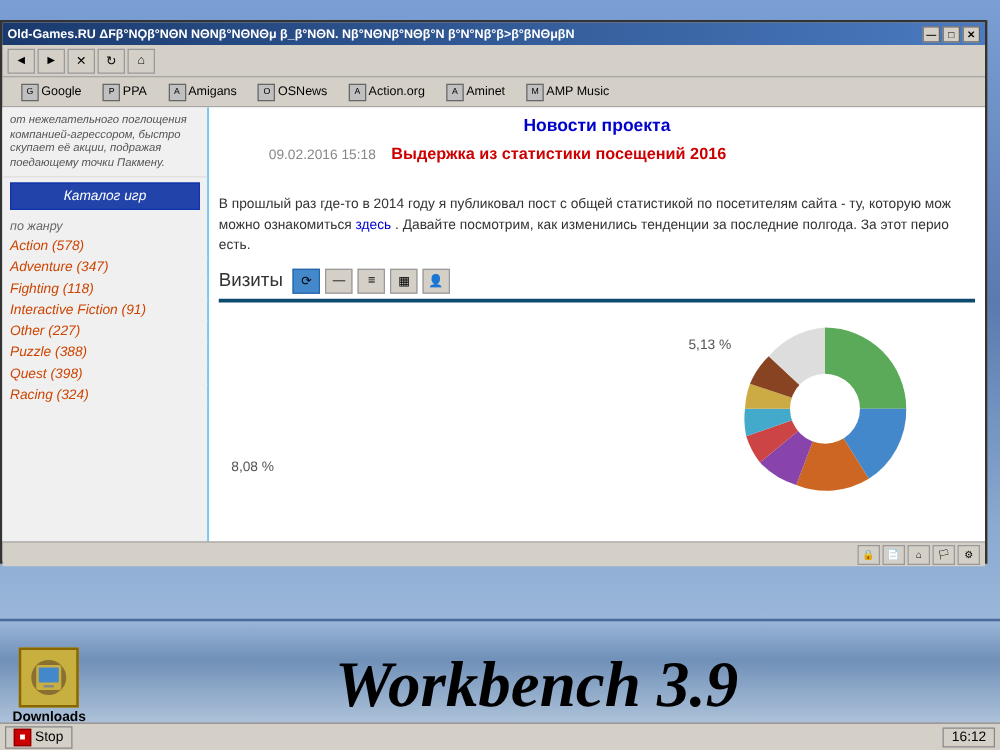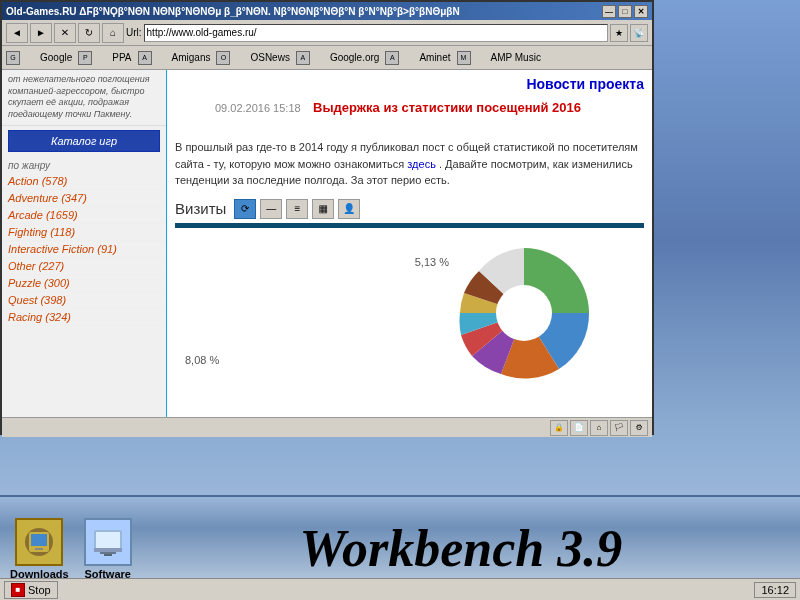--- a/index.html
+++ b/index.html
@@ -23,9 +23,9 @@
     
     .browser-window {
       position: absolute;
-      top: 0;
+      top: 16px;
       left: 0;
-      width: 654px;
+      width: 790px;
       height: 435px;
       border: 2px solid #333;
       background: #d4d0c8;

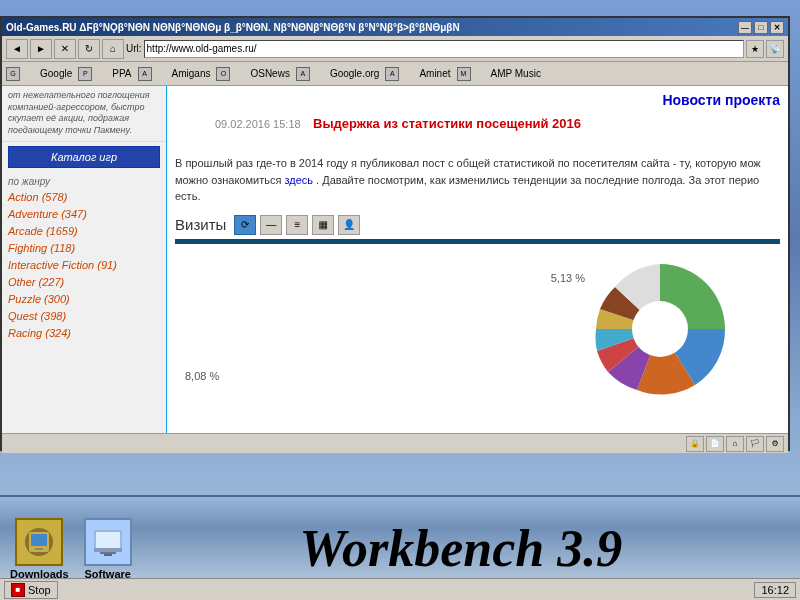--- a/index.html
+++ b/index.html
@@ -408,14 +408,6 @@
       <div class="tool-btn">✕</div>
       <div class="tool-btn">↻</div>
       <div class="tool-btn">⌂</div>
-      <div class="url-bar">
-        <span class="url-label">Url:</span>
-        <input class="url-input" type="text" value="http://www.old-games.ru/" style="">
-        <div class="url-icons">
-          <div class="url-icon">★</div>
-          <div class="url-icon">📡</div>
-        </div>
-      </div>
     </div>
 
     <div class="bookmarks-bar">

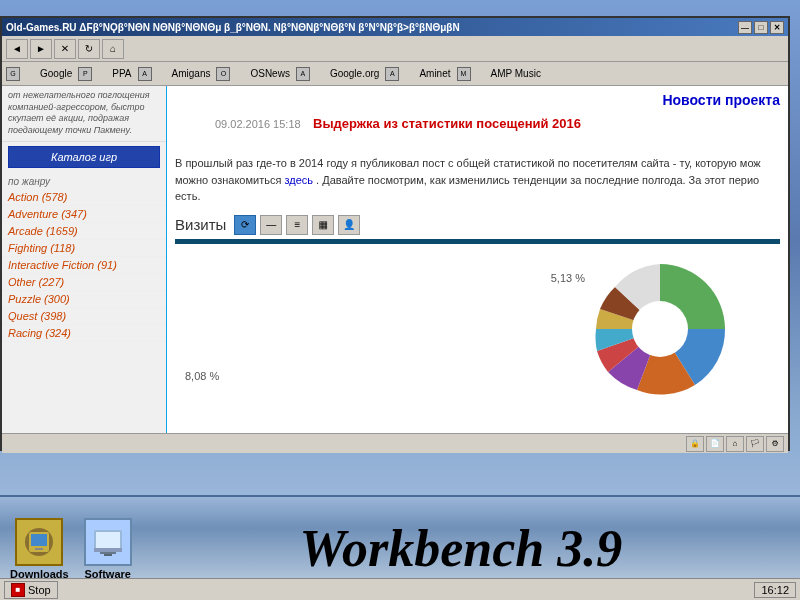--- a/index.html
+++ b/index.html
@@ -115,11 +115,12 @@
     .bm-item {
       display: flex;
       align-items: center;
-      gap: 20px;
+      gap: 2px;
       font-size: 10px;
       cursor: pointer;
       color: #000;
       white-space: nowrap;
+      margin-left: 11px;
     }
     .bm-icon {
       width: 14px; height: 14px;

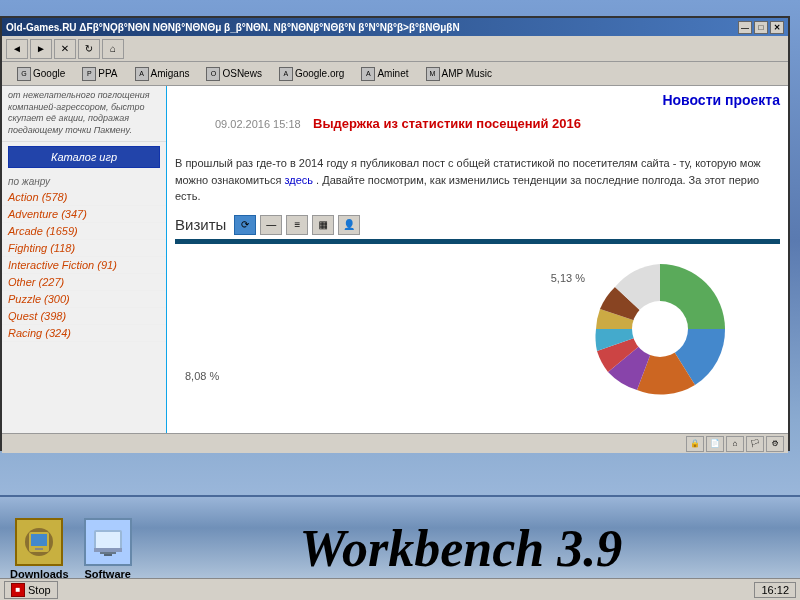--- a/index.html
+++ b/index.html
@@ -430,7 +430,7 @@
       </div>
       <div class="bm-item">
         <div class="bm-icon">A</div>
-        <span>Google.org</span>
+        <span>Action.org</span>
       </div>
       <div class="bm-item">
         <div class="bm-icon">A</div>

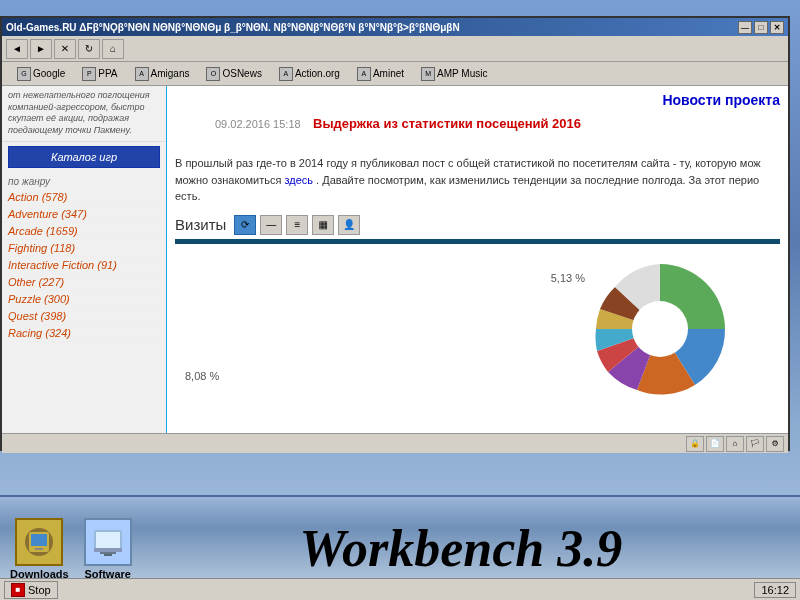--- a/index.html
+++ b/index.html
@@ -208,7 +208,7 @@
       padding: 6px 8px;
     }
     .news-header {
-      text-align: right;
+      text-align: center;
       color: #0000cc;
       font-size: 14px;
       font-weight: bold;

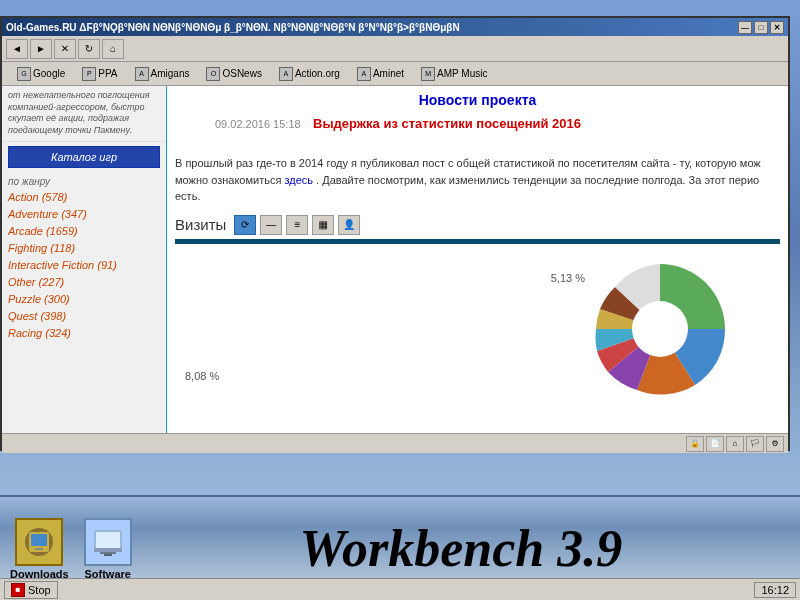--- a/index.html
+++ b/index.html
@@ -450,7 +450,6 @@
         <div class="sidebar-section-title">по жанру</div>
         <a class="sidebar-item">Action (578)</a>
         <a class="sidebar-item">Adventure (347)</a>
-        <a class="sidebar-item">Arcade (1659)</a>
         <a class="sidebar-item">Fighting (118)</a>
         <a class="sidebar-item">Interactive Fiction (91)</a>
         <a class="sidebar-item">Other (227)</a>

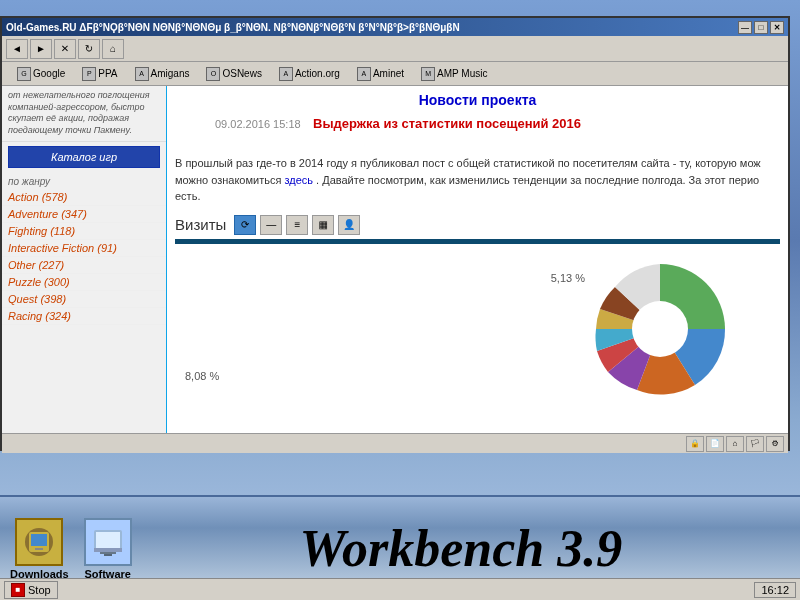--- a/index.html
+++ b/index.html
@@ -243,7 +243,7 @@
       display: flex;
       align-items: center;
       gap: 8px;
-      border-bottom: 5px solid #0c4a6e;
+      border-bottom: 3px solid #0c4a6e;
       padding-bottom: 4px;
       margin-bottom: 8px;
     }

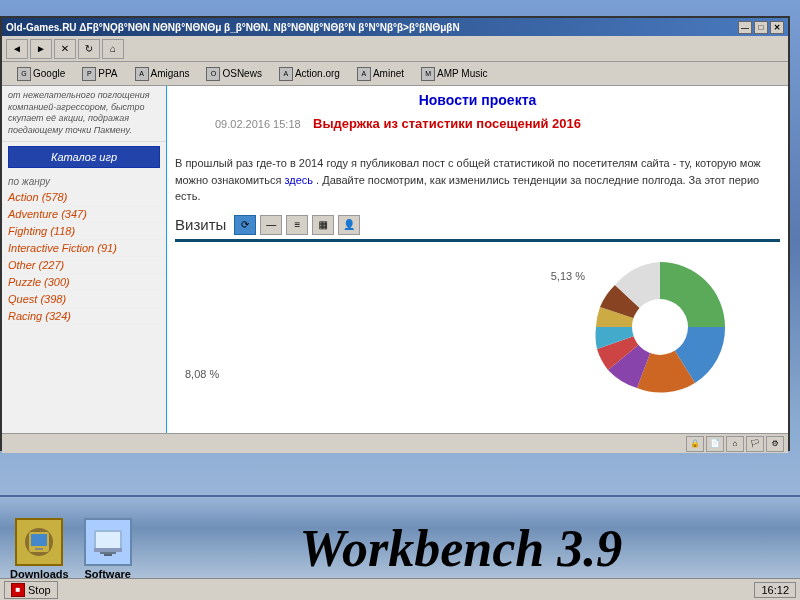--- a/index.html
+++ b/index.html
@@ -453,7 +453,7 @@
         <a class="sidebar-item">Fighting (118)</a>
         <a class="sidebar-item">Interactive Fiction (91)</a>
         <a class="sidebar-item">Other (227)</a>
-        <a class="sidebar-item">Puzzle (300)</a>
+        <a class="sidebar-item">Puzzle (388)</a>
         <a class="sidebar-item">Quest (398)</a>
         <a class="sidebar-item">Racing (324)</a>
       </div>

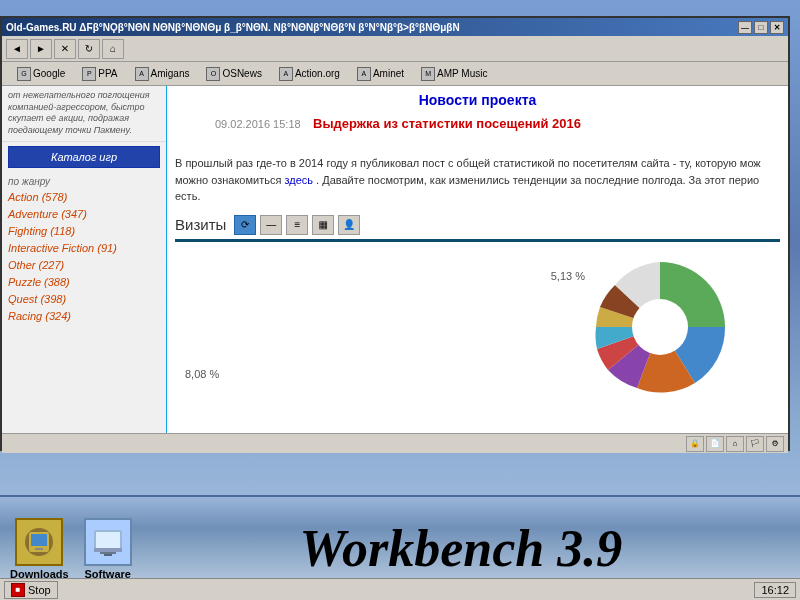--- a/index.html
+++ b/index.html
@@ -538,18 +538,6 @@
           </div>
           <span class="taskbar-icon-label">Downloads</span>
         </div>
-        <div class="taskbar-icon">
-          <div class="taskbar-icon-img" style="background:#aaccff; border-color:#6688aa;">
-            <svg width="36" height="36" viewBox="0 0 36 36">
-              <rect x="4" y="6" width="28" height="22" rx="2" fill="#9ab8d8"></rect>
-              <rect x="6" y="8" width="24" height="16" fill="#ddeeff"></rect>
-              <rect x="4" y="24" width="28" height="4" fill="#8899bb"></rect>
-              <rect x="10" y="28" width="16" height="2" fill="#667788"></rect>
-              <rect x="14" y="30" width="8" height="2" fill="#556677"></rect>
-            </svg>
-          </div>
-          <span class="taskbar-icon-label">Software</span>
-        </div>
       </div>
     </div>
     <div class="taskbar-title">Workbench 3.9</div>

